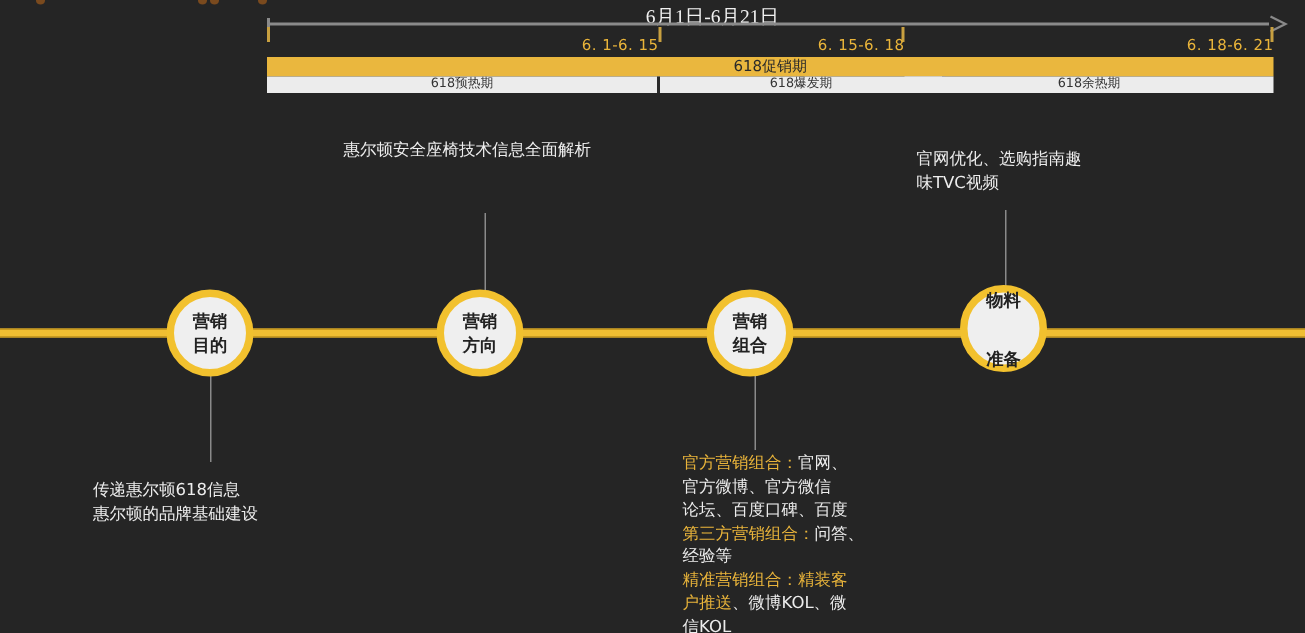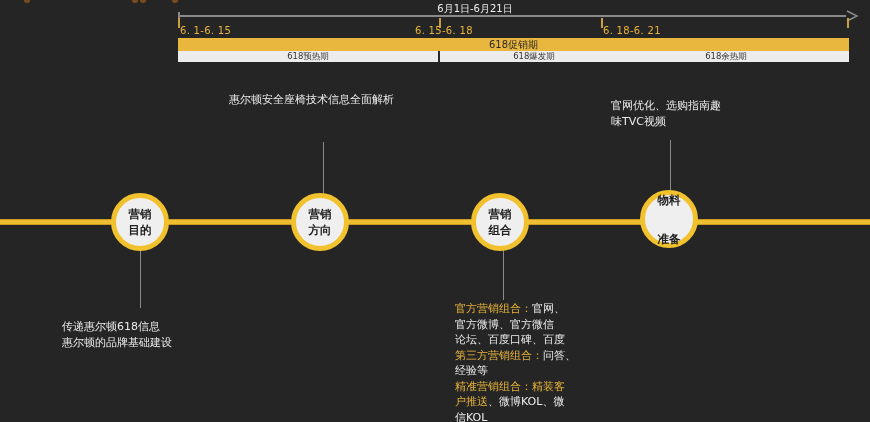--- a/index.html
+++ b/index.html
@@ -16,7 +16,7 @@
   .axis-arrow svg { position:absolute; left:0; top:0; }
   .tick { top:18px; width:2px; height:10px; background:#c8a040; }
   .period-label { top:25px; font-size:10px; color:#e9b43a; text-align:left; letter-spacing:0.3px; }
-  .range-label { top:2px; font-size:10px; color:#f0f0f0; text-align:center; }
+  .range-label { top:2px; font-size:13px; color:#f0f0f0; text-align:center;font-family:Liberation Serif, serif; }
   .promo-bar { left:178px; top:38px; width:671px; height:13px; background:#eab73e; color:#2a2a2a; font-size:10px; text-align:center; line-height:13px; }
   .phase { top:51px; height:11px; background:#ececec; color:#333; font-size:8.5px; text-align:center; line-height:11px; border-right:2px solid #2a2a2a; box-sizing:border-box;}
   .timeline { left:0; top:219px; width:870px; height:6px; background:#f0be32; border-top:1px solid #c89a20; border-bottom:1px solid #c89a20; box-sizing:border-box; }

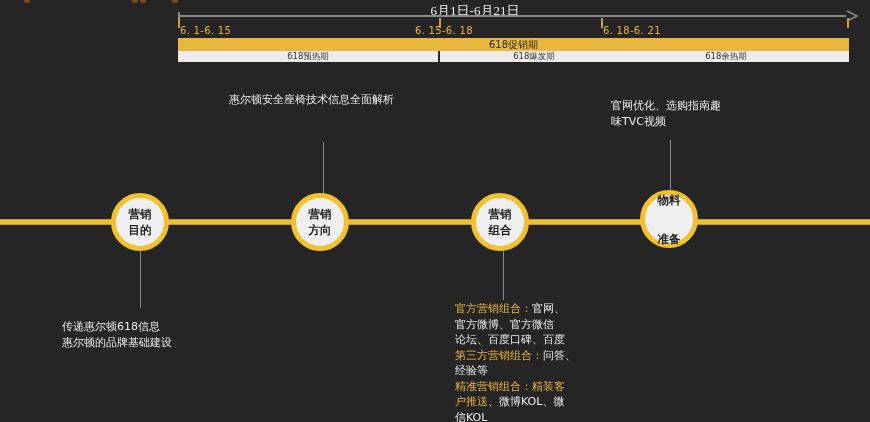--- a/index.html
+++ b/index.html
@@ -15,7 +15,7 @@
   .axis-arrow { left:845px; top:10px; width:0; height:0; }
   .axis-arrow svg { position:absolute; left:0; top:0; }
   .tick { top:18px; width:2px; height:10px; background:#c8a040; }
-  .period-label { top:25px; font-size:10px; color:#e9b43a; text-align:left; letter-spacing:0.3px; }
+  .period-label { top:25px; font-size:10px; color:#e9b43a; text-align:right; letter-spacing:0.3px; }
   .range-label { top:2px; font-size:13px; color:#f0f0f0; text-align:center;font-family:Liberation Serif, serif; }
   .promo-bar { left:178px; top:38px; width:671px; height:13px; background:#eab73e; color:#2a2a2a; font-size:10px; text-align:center; line-height:13px; }
   .phase { top:51px; height:11px; background:#ececec; color:#333; font-size:8.5px; text-align:center; line-height:11px; border-right:2px solid #2a2a2a; box-sizing:border-box;}

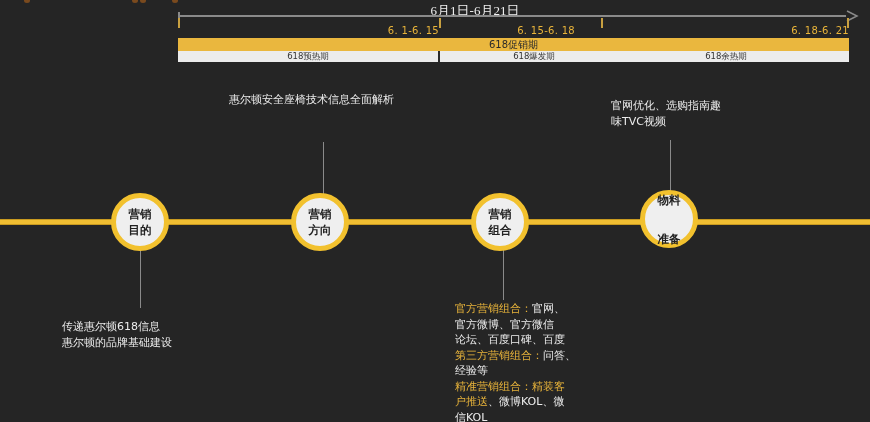--- a/index.html
+++ b/index.html
@@ -51,7 +51,7 @@
 <div class="abs tick" style="left:847px;"></div>
 
 <div class="abs period-label" style="left:180px; width:259px;">6. 1-6. 15</div>
-<div class="abs period-label" style="left:415px; width:160px;">6. 15-6. 18</div>
+<div class="abs period-label" style="left:443px; width:160px;">6. 15-6. 18</div>
 <div class="abs period-label" style="left:603px; width:246px;">6. 18-6. 21</div>
 
 <div class="abs promo-bar">618促销期</div>

